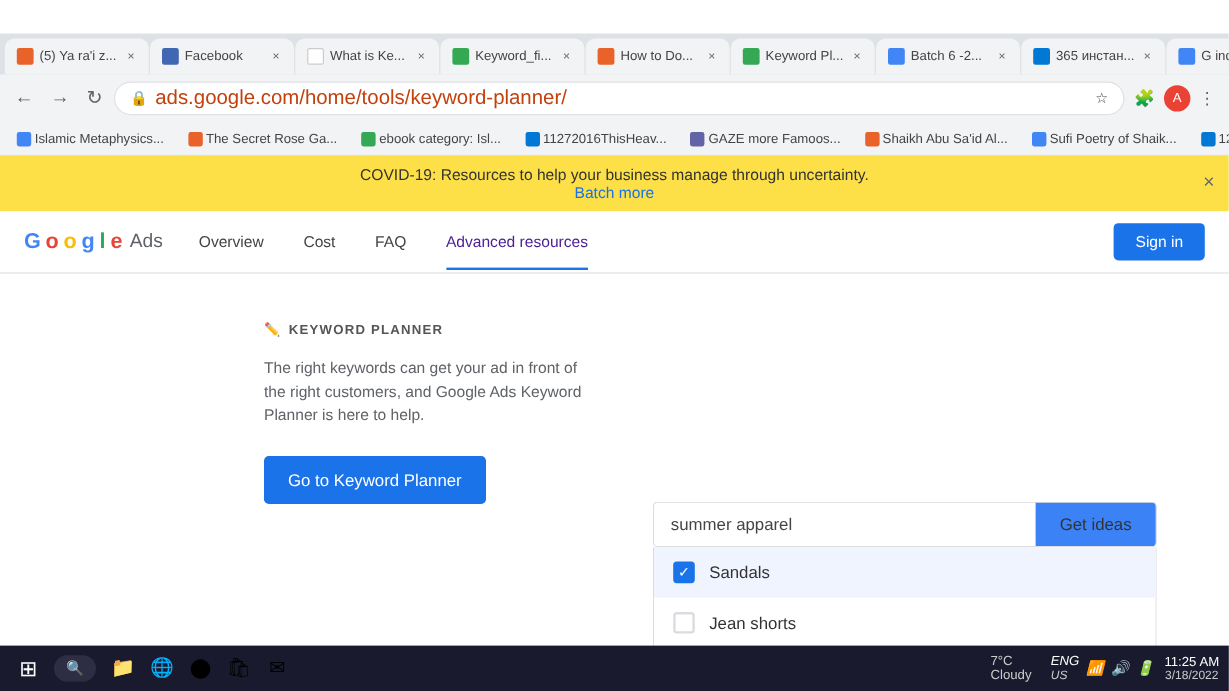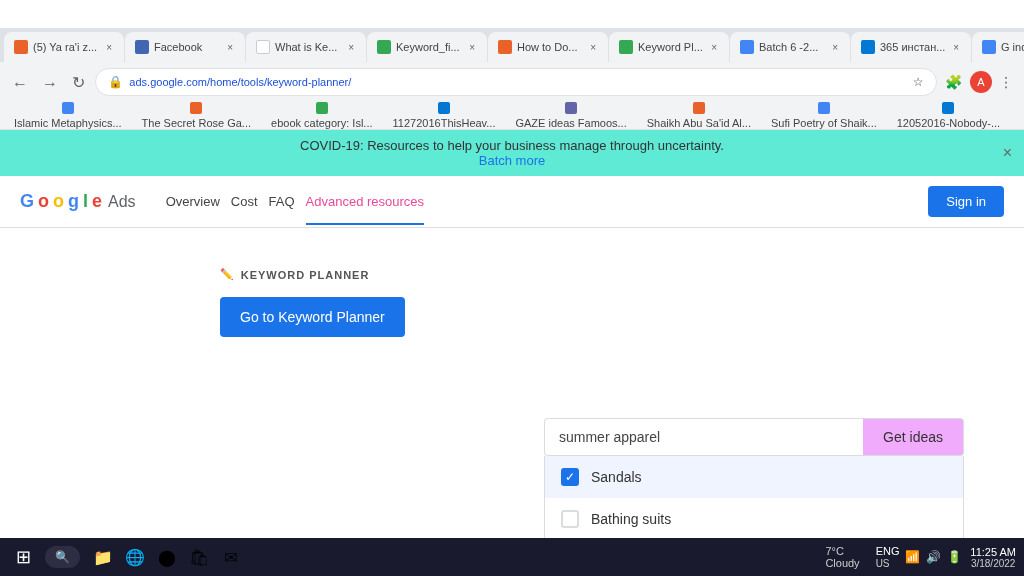--- a/index.html
+++ b/index.html
@@ -19,7 +19,7 @@
     .address-bar-row { display: flex; align-items: center; background: #f1f3f4; padding: 4px 8px; gap: 6px; height: 40px; }
     .nav-btn { background: none; border: none; cursor: pointer; color: #5f6368; font-size: 16px; padding: 4px; border-radius: 50%; }
     .address-bar { flex: 1; display: flex; align-items: center; background: #fff; border: 1px solid #dfe1e5; border-radius: 20px; padding: 4px 12px; height: 28px; gap: 6px; font-size: 12px; color: #444; }
-    .address-text { flex: 1; font-size: 11px; color: #1d4ed8; }
+    .address-text { flex: 1; font-size: 17px; color: #c2410c; }
     .bookmark-icons { display: flex; align-items: center; gap: 4px; }
     .icon-btn { background: none; border: none; cursor: pointer; color: #5f6368; font-size: 14px; padding: 3px; }
 

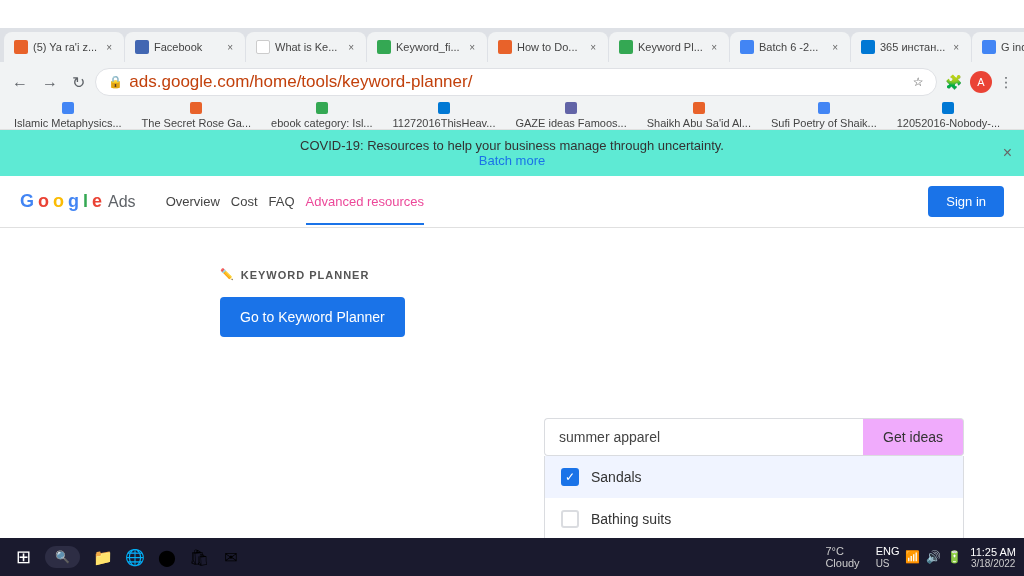--- a/index.html
+++ b/index.html
@@ -25,7 +25,7 @@
 
     
     .bookmarks-bar { display: flex; align-items: center; background: #f1f3f4; padding: 2px 8px; height: 28px; gap: 8px; border-bottom: 1px solid #e0e0e0; overflow: hidden; }
-    .bookmark-item { display: flex; align-items: center; gap: 3px; font-size: 11px; color: #444; cursor: pointer; padding: 2px 6px; border-radius: 4px; white-space: nowrap; flex-direction: column; }
+    .bookmark-item { display: flex; align-items: center; gap: 3px; font-size: 11px; color: #444; cursor: pointer; padding: 2px 6px; border-radius: 4px; white-space: nowrap; }
     .bookmark-favicon { width: 12px; height: 12px; border-radius: 2px; background: #ccc; flex-shrink: 0; }
 
     

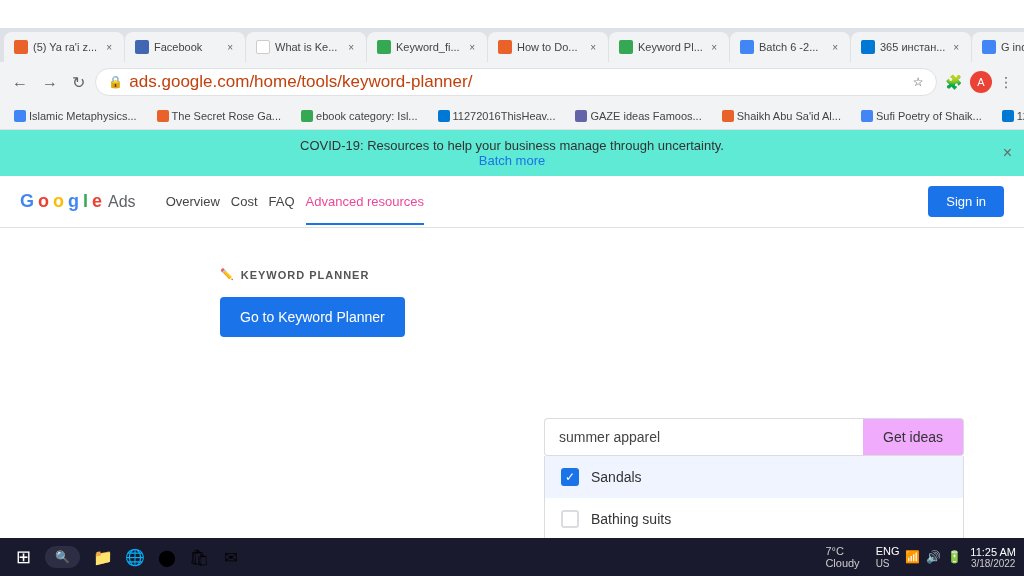--- a/index.html
+++ b/index.html
@@ -169,7 +169,7 @@
     </div>
     <div class="bookmark-item">
       <div class="bookmark-favicon" style="background:#6264a7;"></div>
-      <span style="font-size:11px;">GAZE ideas Famoos...</span>
+      <span style="font-size:11px;">GAZE more Famoos...</span>
     </div>
     <div class="bookmark-item">
       <div class="bookmark-favicon" style="background:#e8622a;"></div>

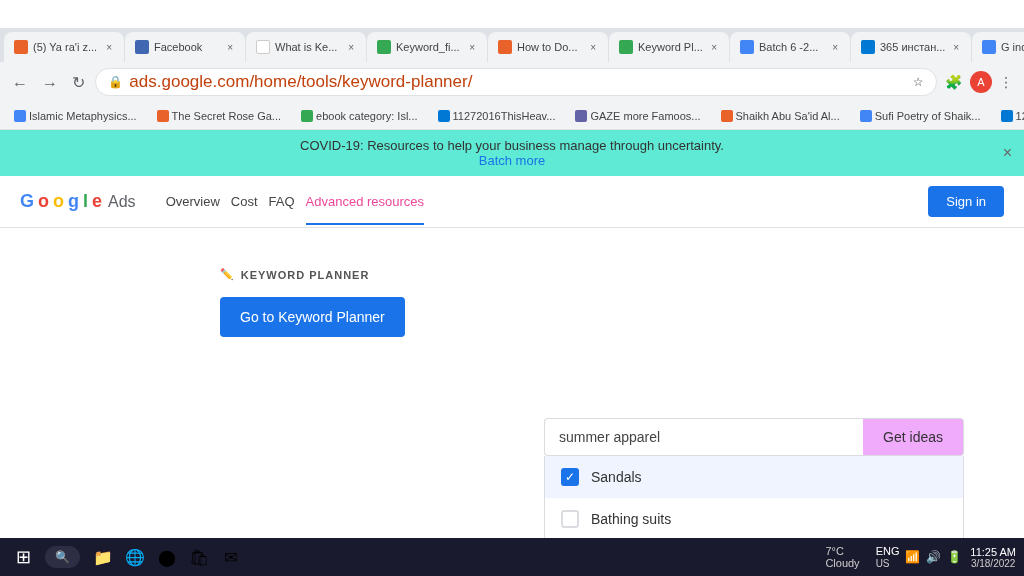--- a/index.html
+++ b/index.html
@@ -29,7 +29,7 @@
     .bookmark-favicon { width: 12px; height: 12px; border-radius: 2px; background: #ccc; flex-shrink: 0; }
 
     
-    .covid-banner { background: #5eead4; text-align: center; padding: 8px; font-size: 13px; color: #333; position: relative; }
+    .covid-banner { background: #fde047; text-align: center; padding: 8px; font-size: 13px; color: #333; position: relative; }
     .covid-banner a { color: #1a73e8; text-decoration: none; }
     .covid-banner .close-banner { position: absolute; right: 12px; top: 50%; transform: translateY(-50%); background: none; border: none; cursor: pointer; font-size: 16px; color: #666; }
 

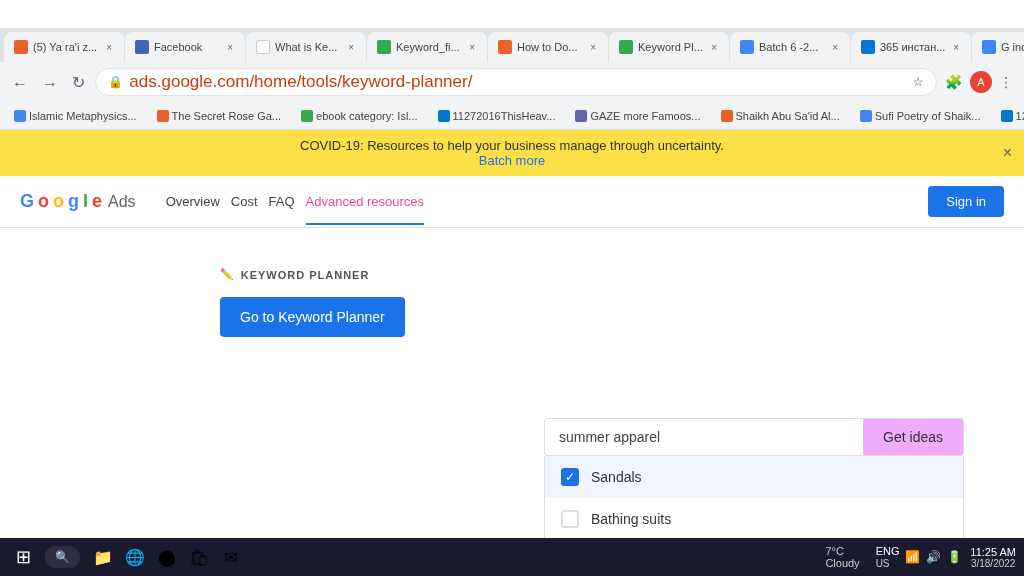--- a/index.html
+++ b/index.html
@@ -39,7 +39,7 @@
     
     .top-nav { display: flex; align-items: center; padding: 0 20px; height: 52px; border-bottom: 1px solid #e0e0e0; }
     .google-ads-logo { display: flex; align-items: center; gap: 4px; margin-right: 30px; font-size: 18px; font-weight: 400; color: #444; }
-    .nav-links { display: flex; align-items: flex-start; gap: 11px; flex: 1; }
+    .nav-links { display: flex; align-items: flex-start; gap: 33px; flex: 1; }
     .nav-link { font-size: 13px; color: #444; cursor: pointer; text-decoration: none; padding: 16px 0; }
     .nav-link.active { color: #1a73e8; border-bottom: 2px solid #1a73e8; }
     .sign-in-btn { margin-left: auto; background: #1a73e8; color: #fff; border: none; border-radius: 4px; padding: 8px 18px; font-size: 13px; cursor: pointer; }

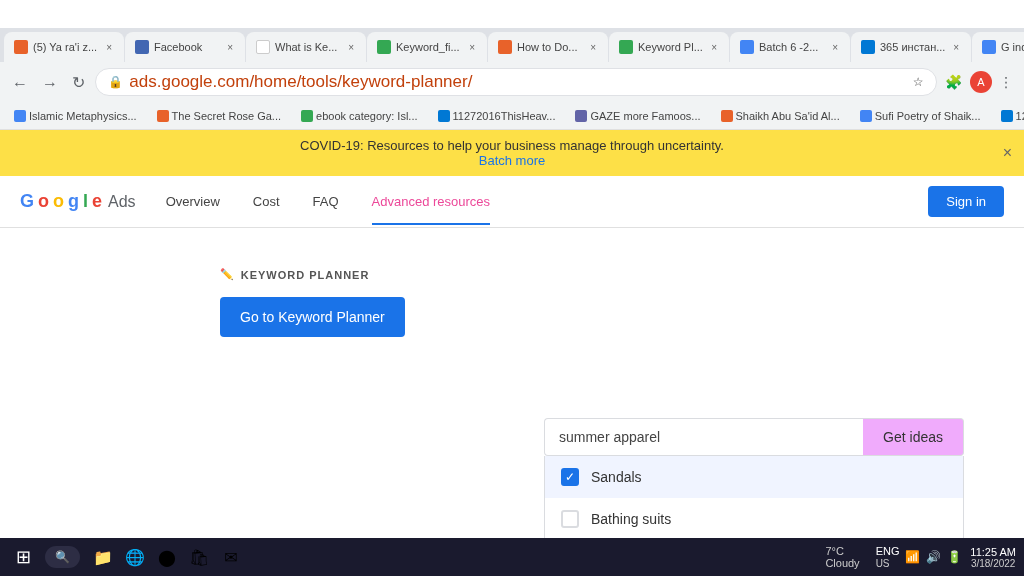--- a/index.html
+++ b/index.html
@@ -209,7 +209,7 @@
       <a class="nav-link">Overview</a>
       <a class="nav-link">Cost</a>
       <a class="nav-link">FAQ</a>
-      <a class="nav-link active" style="color:#ec4899; border-bottom: 2px solid #1a73e8; padding-bottom: 14px;">Advanced resources</a>
+      <a class="nav-link active" style="color:#4c1d95; border-bottom: 2px solid #1a73e8; padding-bottom: 14px;">Advanced resources</a>
     </div>
     <button class="sign-in-btn">Sign in</button>
   </nav>

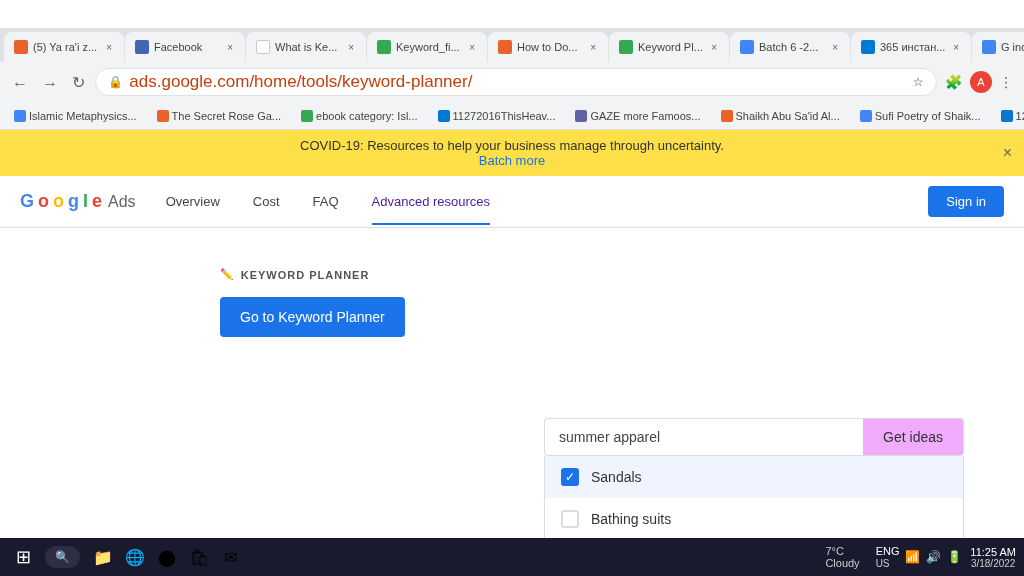--- a/index.html
+++ b/index.html
@@ -221,6 +221,7 @@
         <span>✏️</span>
         <span>KEYWORD PLANNER</span>
       </div>
+      <p class="hero-subtitle">The right keywords can get your ad in front of the right customers, and Google Ads Keyword Planner is here to help.</p>
       <button class="go-to-kp-btn">Go to Keyword Planner</button>
     </div>
 

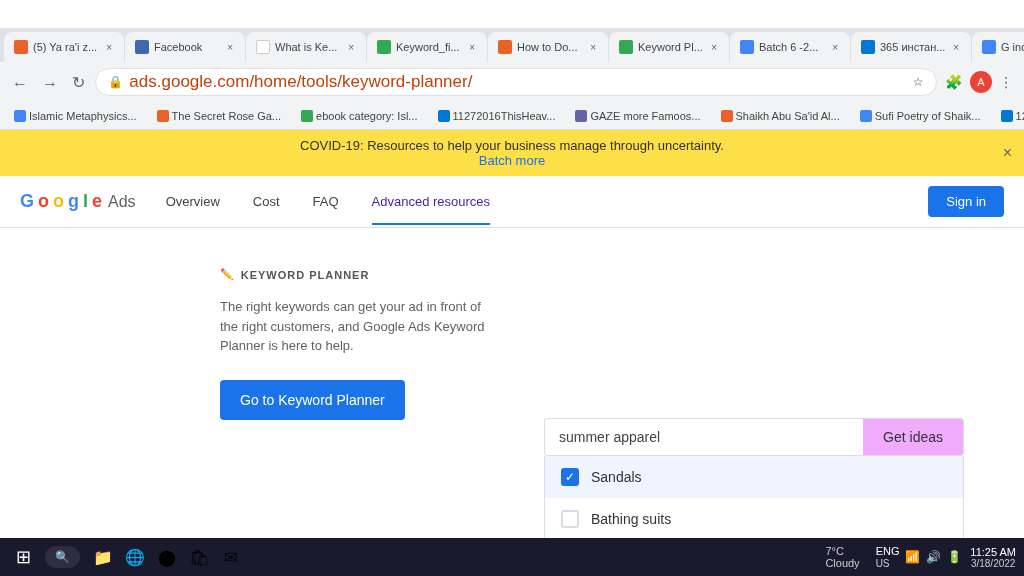--- a/index.html
+++ b/index.html
@@ -56,7 +56,7 @@
     .hero-right { position: absolute; right: 60px; top: 190px; width: 420px; }
     .search-box-row { display: flex; gap: 0; margin-bottom: 0; }
     .keyword-input { flex: 1; border: 1px solid #dadce0; border-right: none; padding: 10px 14px; font-size: 14px; color: #444; outline: none; border-radius: 4px 0 0 4px; }
-    .get-ideas-btn { background: #f0abfc; color: #333; border: 1px solid #dadce0; border-left: none; padding: 10px 20px; font-size: 14px; cursor: pointer; border-radius: 0 4px 4px 0; white-space: nowrap; }
+    .get-ideas-btn { background: #3b82f6; color: #333; border: 1px solid #dadce0; border-left: none; padding: 10px 20px; font-size: 14px; cursor: pointer; border-radius: 0 4px 4px 0; white-space: nowrap; }
 
     .dropdown-results { background: #fff; border: 1px solid #dadce0; border-top: none; border-radius: 0 0 4px 4px; margin-top: 0; }
     .dropdown-item { display: flex; align-items: center; gap: 12px; padding: 12px 16px; cursor: pointer; }

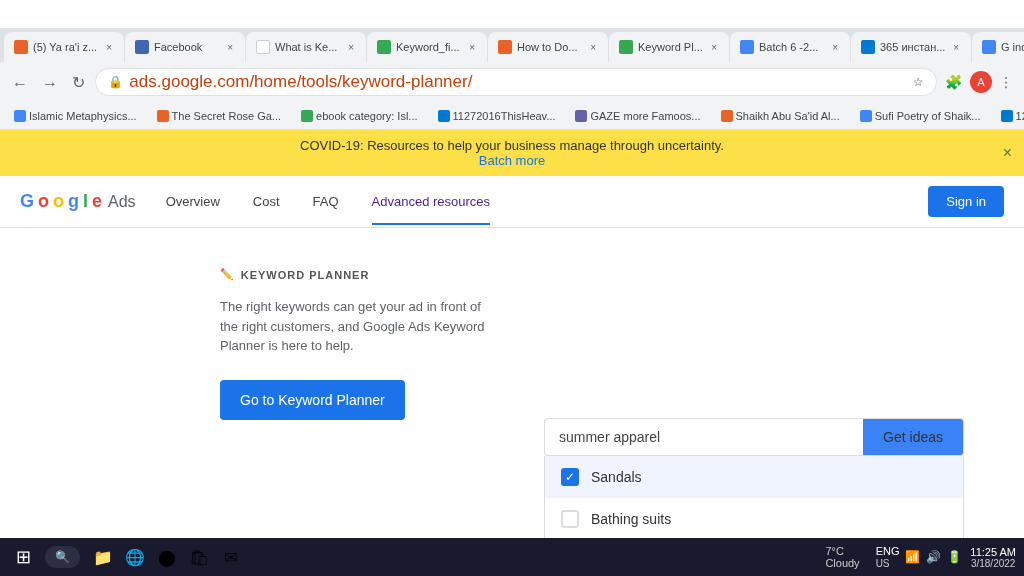--- a/index.html
+++ b/index.html
@@ -237,10 +237,6 @@
           <span class="dropdown-item-label">Sandals</span>
         </div>
 
-        <div class="dropdown-item">
-          <div class="checkbox"></div>
-          <span class="dropdown-item-label">Bathing suits</span>
-        </div>
 
         <div class="dropdown-item">
           <div class="checkbox"></div>

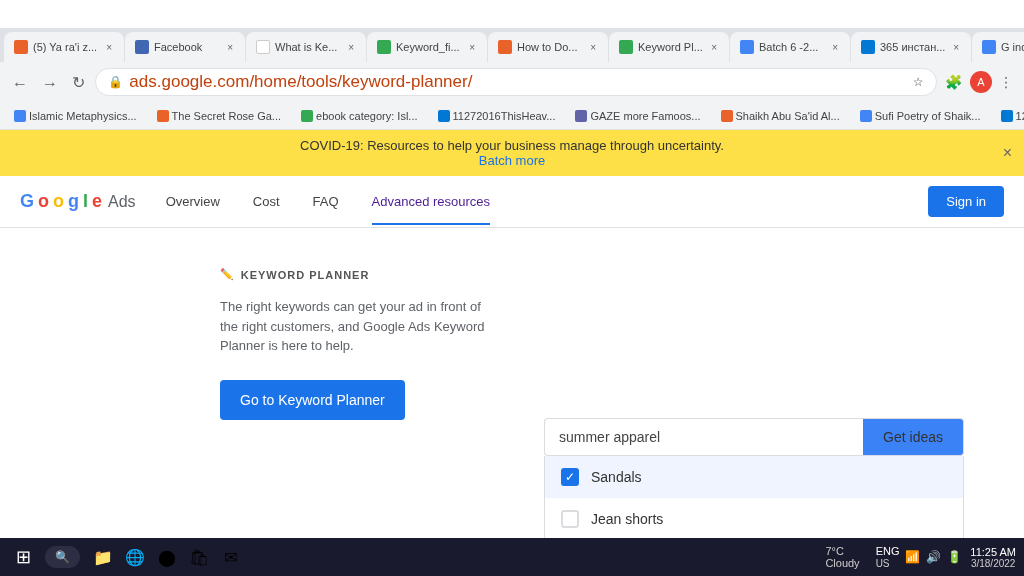--- a/index.html
+++ b/index.html
@@ -72,7 +72,7 @@
     .taskbar-icons { display: flex; align-items: center; gap: 6px; margin-left: 4px; }
     .taskbar-icon { width: 26px; height: 26px; border-radius: 4px; display: flex; align-items: center; justify-content: center; font-size: 14px; cursor: pointer; }
     .taskbar-right { margin-left: auto; display: flex; align-items: center; gap: 8px; }
-    .system-icons { display: flex; align-items: center; gap: 6px; }
+    .system-icons { display: flex; align-items: center; gap: 6px; font-style: italic; }
     .sys-icon { font-size: 12px; color: #ccc; cursor: pointer; }
     .clock { text-align: center; color: #fff; }
     .clock-time { font-size: 11px; }

